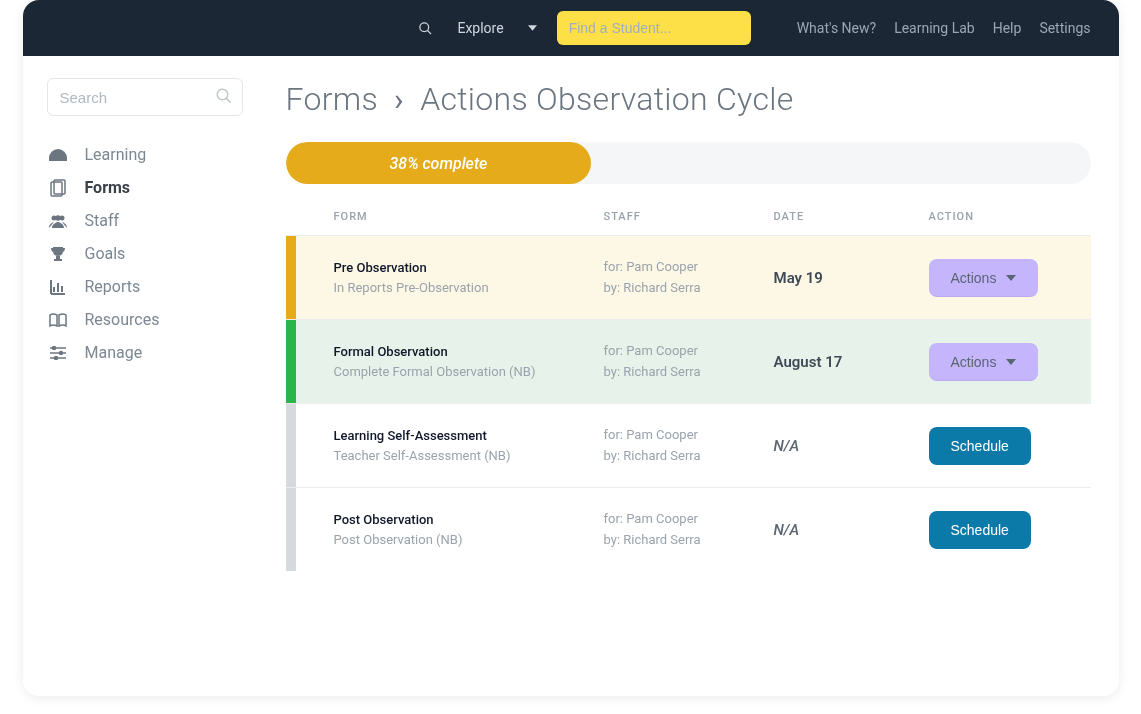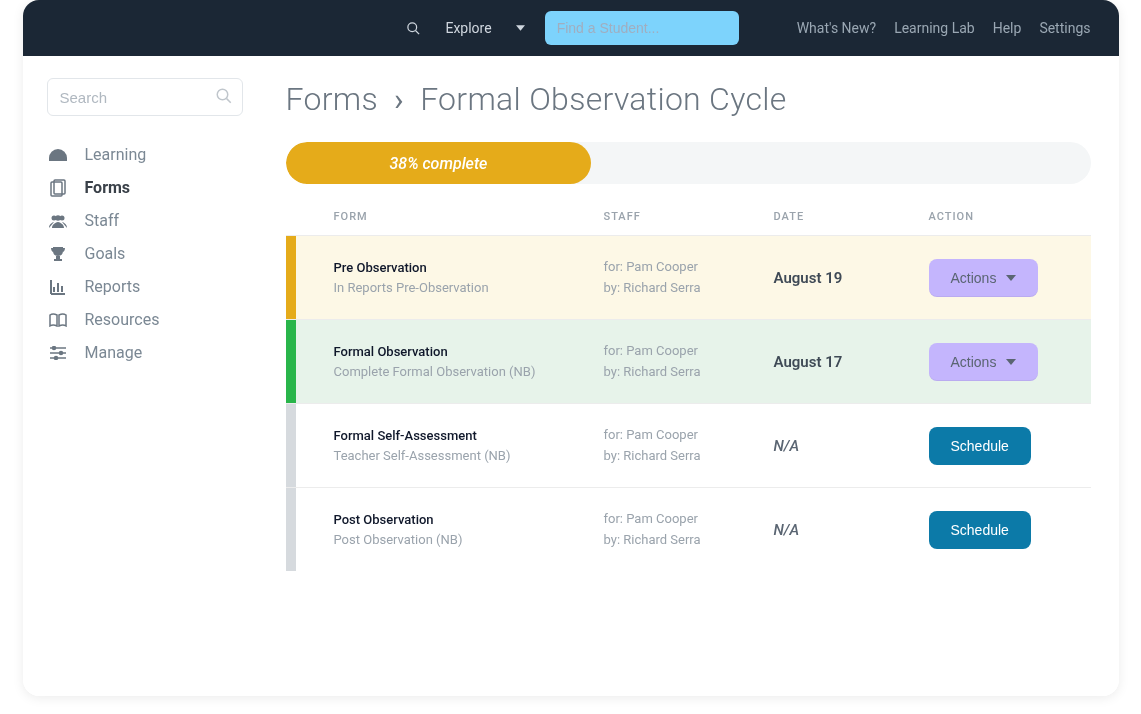--- a/index.html
+++ b/index.html
@@ -39,13 +39,13 @@
     .nav-search-student {
       width: 194px;
       height: 34px;
-      background: #7dd3fc;
+      background: #fde047;
       border-radius: 6px;
       border: none;
       padding: 0 12px;
       font-size: 14px;
       color: #555;
-      margin-right: 40px;
+      margin-right: 28px;
     }
     .nav-search-student::placeholder { color: #a0aec0; }
     .nav-link {

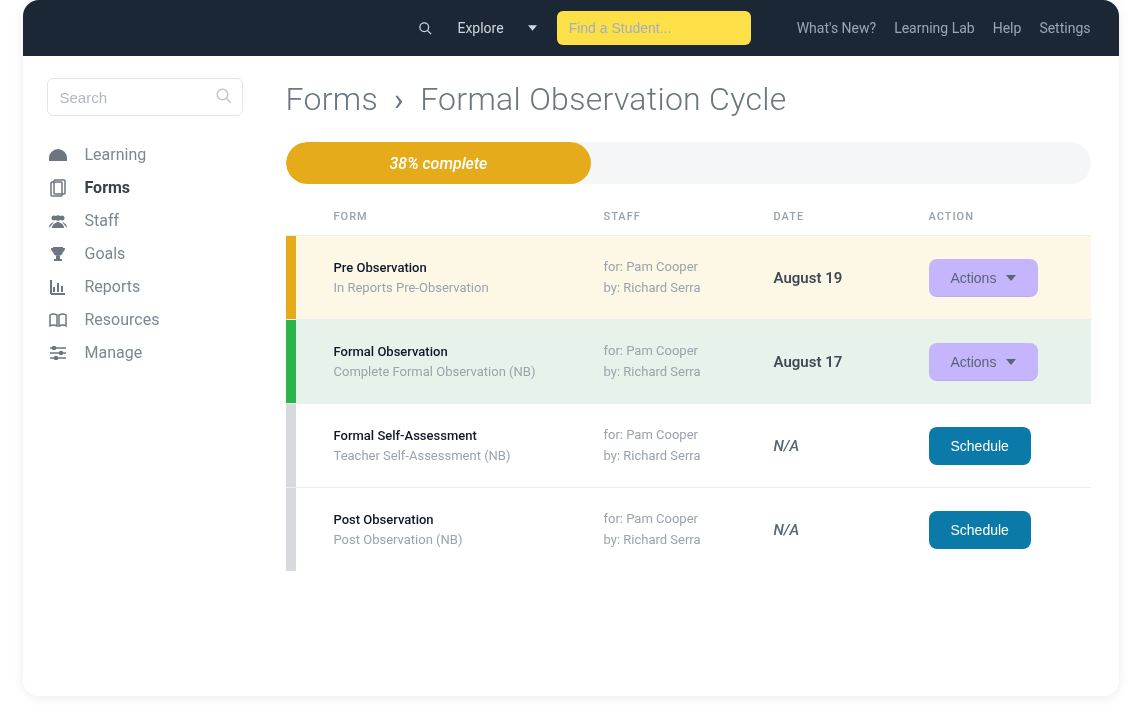--- a/index.html
+++ b/index.html
@@ -337,7 +337,7 @@
       <div class="breadcrumb">
         <span>Forms</span>
         <span class="chev">›</span>
-        <span>Formal Observation Cycle</span>
+        <span>Actions Observation Cycle</span>
       </div>
 
       <div class="progress-bar-wrap">

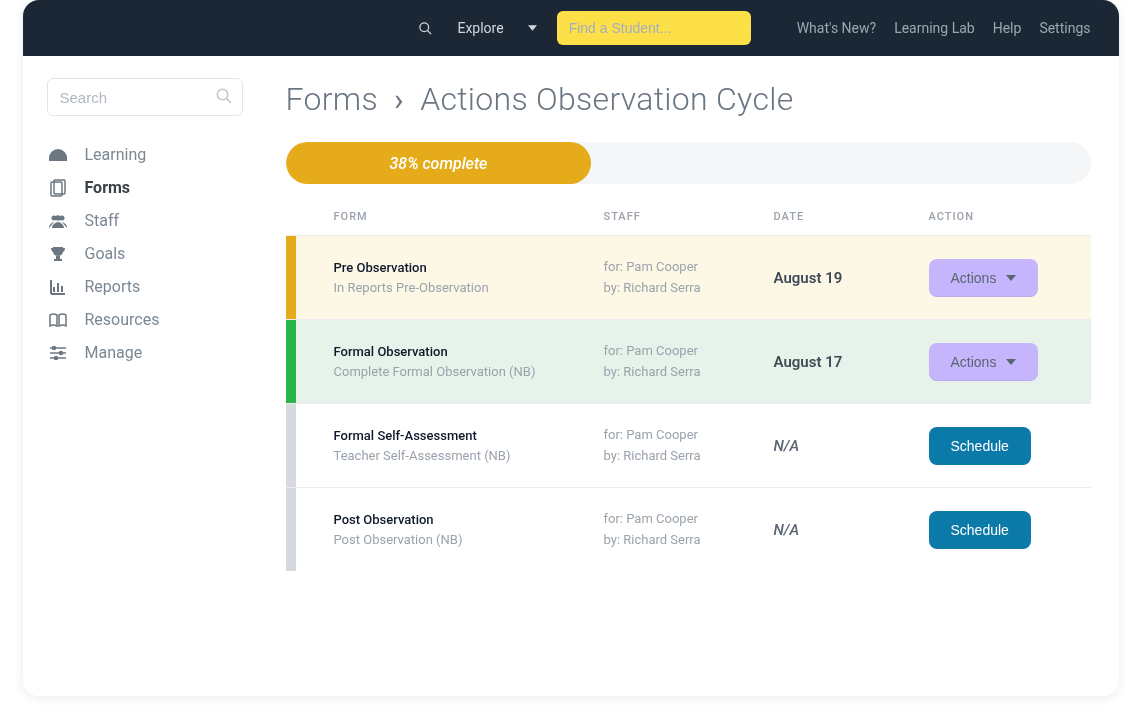--- a/index.html
+++ b/index.html
@@ -366,7 +366,7 @@
                 <div class="staff-line">by: Richard Serra</div>
               </div>
               <div class="col-date">
-                <div class="date-txt">August 19</div>
+                <div class="date-txt">May 19</div>
               </div>
               <div class="col-action"><button class="btn btn-actions">
                   <span>Actions</span>

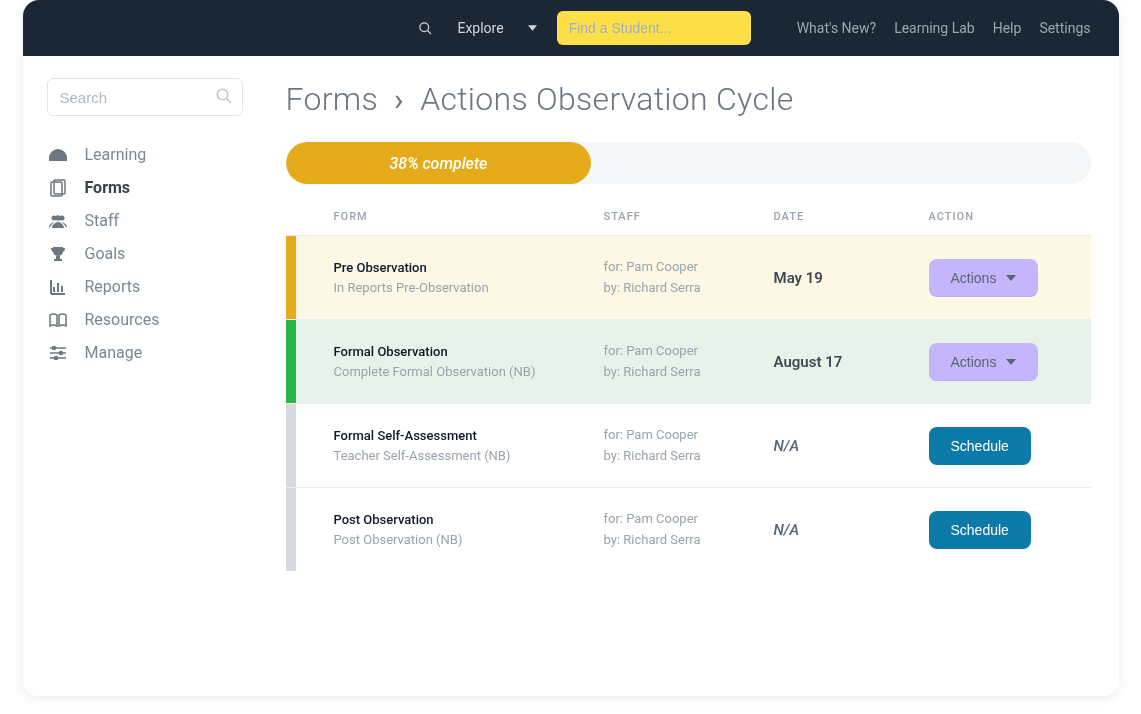--- a/index.html
+++ b/index.html
@@ -406,7 +406,7 @@
             <div class="row-stripe"></div>
             <div class="row-body">
               <div class="col-form">
-                <div class="form-title">Formal Self-Assessment</div>
+                <div class="form-title">Learning Self-Assessment</div>
                 <div class="form-sub">Teacher Self-Assessment (NB)</div>
               </div>
               <div class="col-staff">

